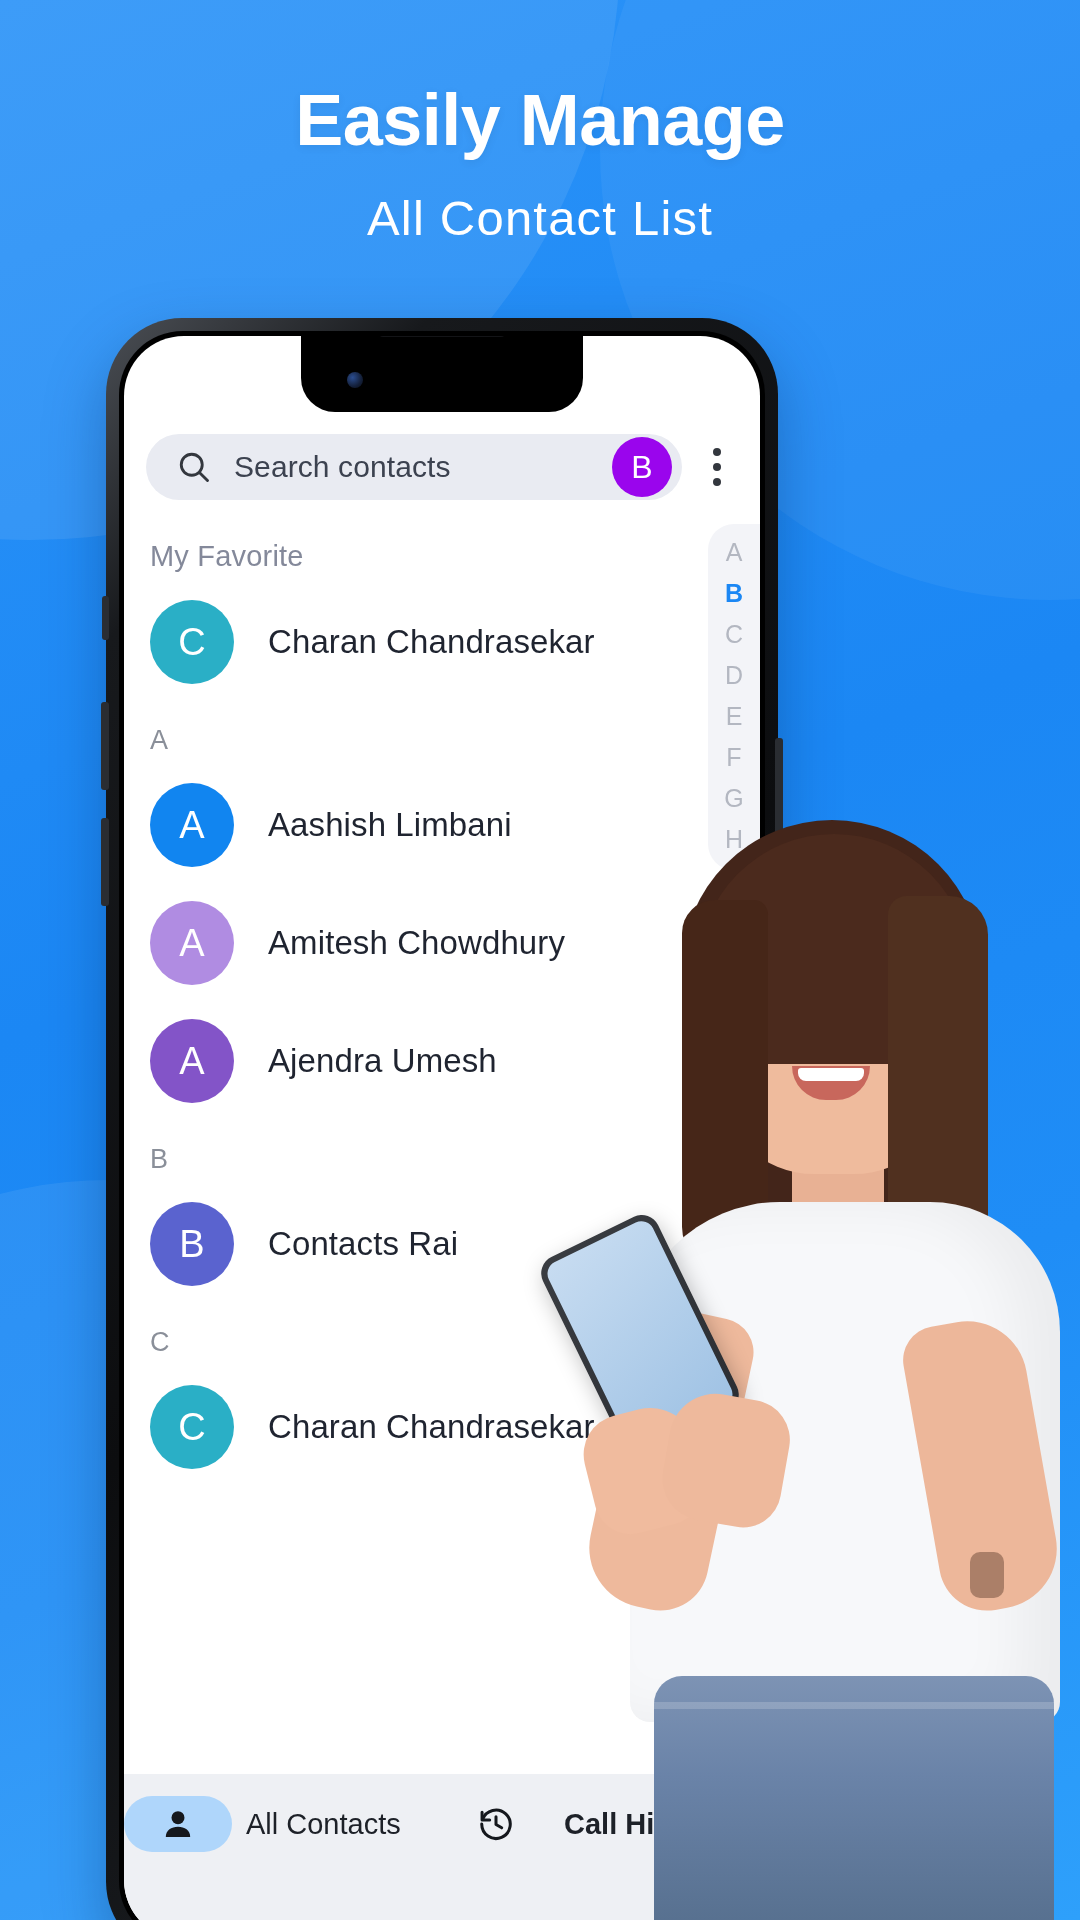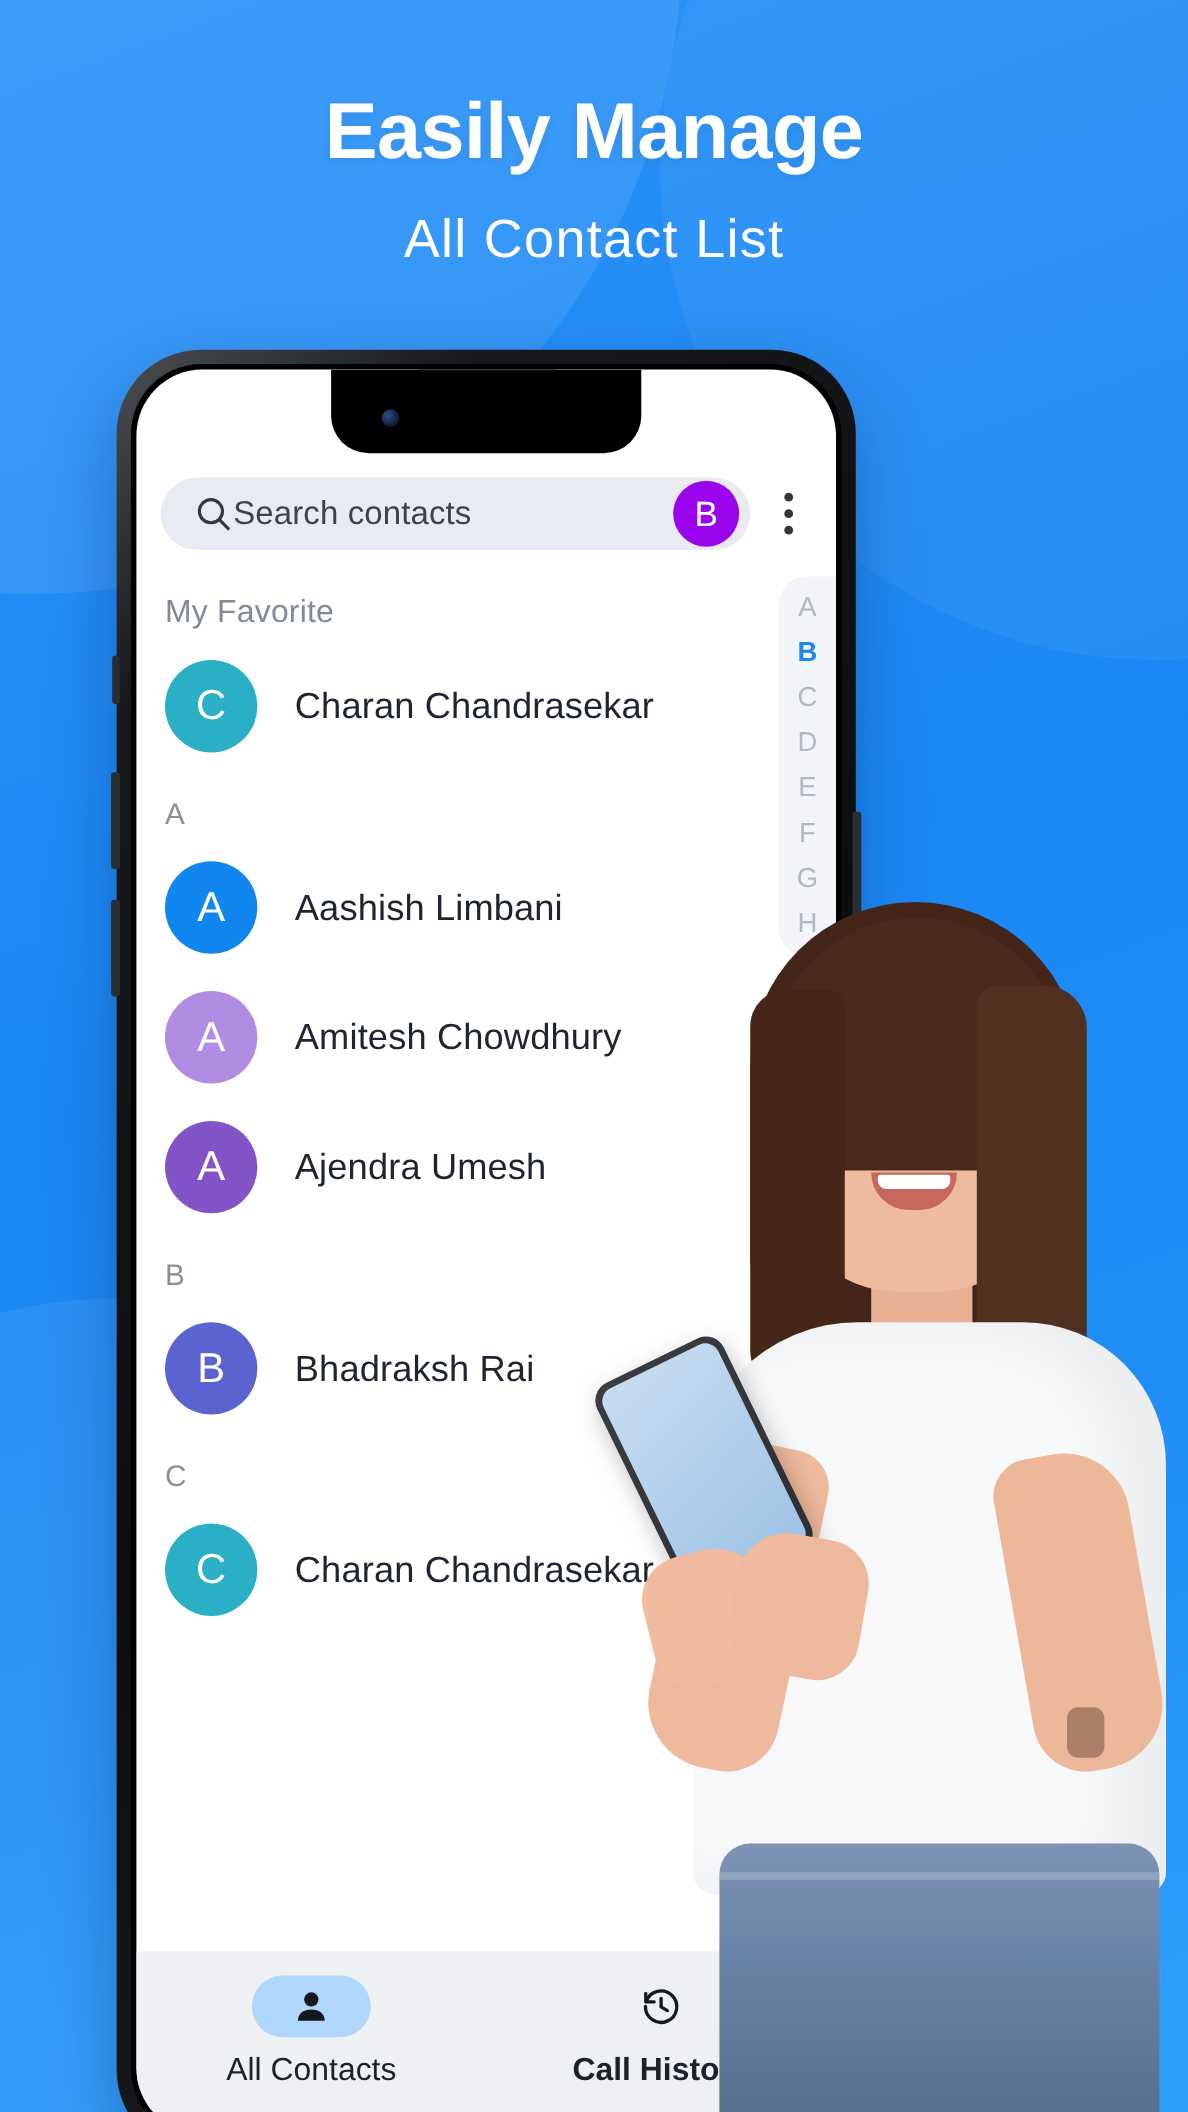--- a/index.html
+++ b/index.html
@@ -113,6 +113,7 @@
     border-radius:40px;
     display:flex; align-items:center;
     padding:0 10px 0 30px;
+    gap:22px;
   }
   .search-ico { width:36px; height:36px; flex:none; display:block; }
   .search-text {

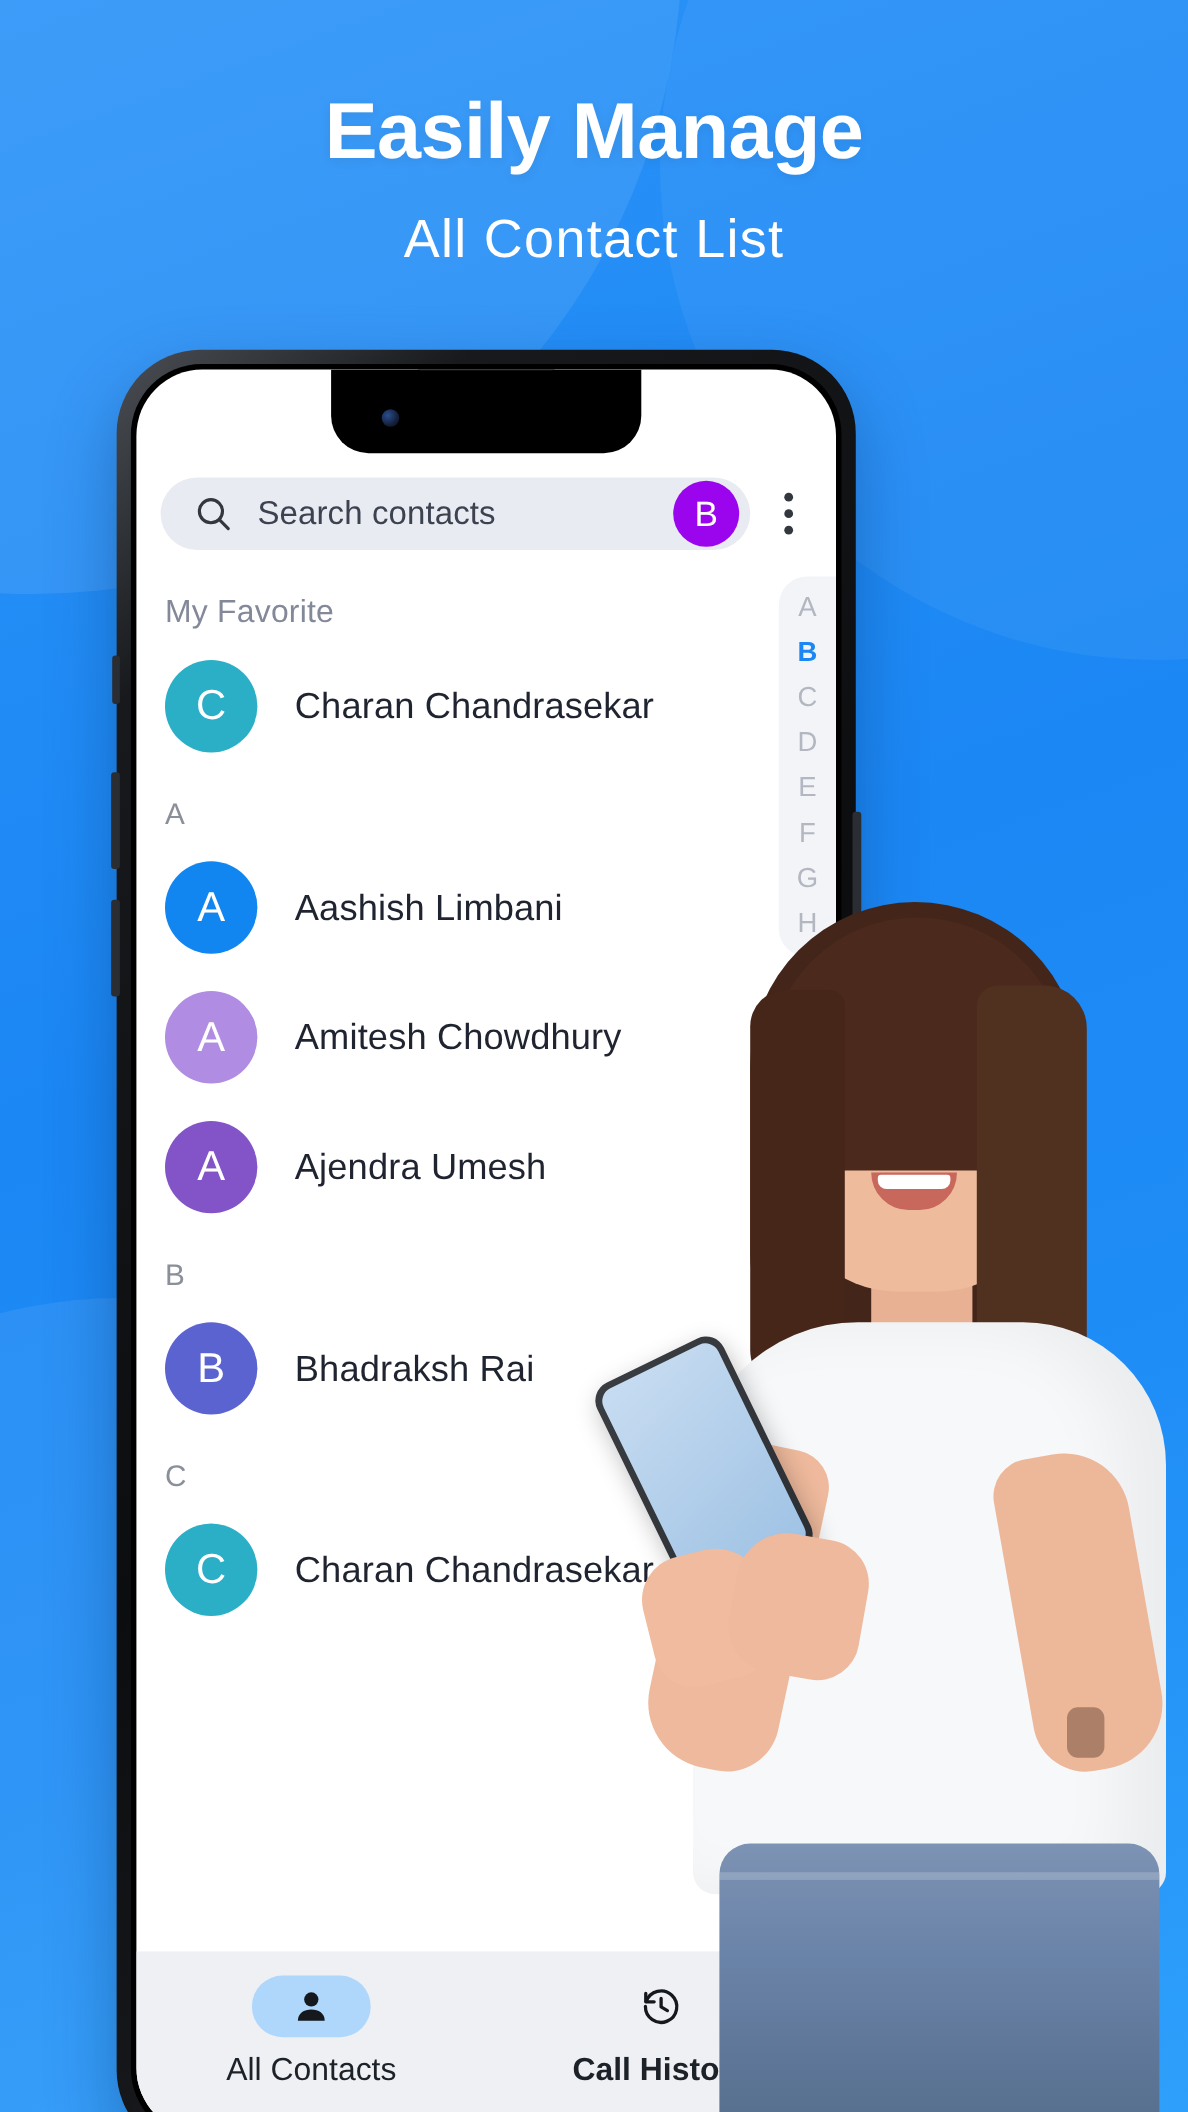--- a/index.html
+++ b/index.html
@@ -382,7 +382,7 @@
               <div class="sec-head">B</div>
               <div class="row">
                 <div class="row-avatar" style="background: rgb(90, 99, 207);">B</div>
-                <div class="row-name">Bhadraksh Rai</div>
+                <div class="row-name">Contacts Rai</div>
               </div>
               <div class="sec-head">C</div>
               <div class="row">

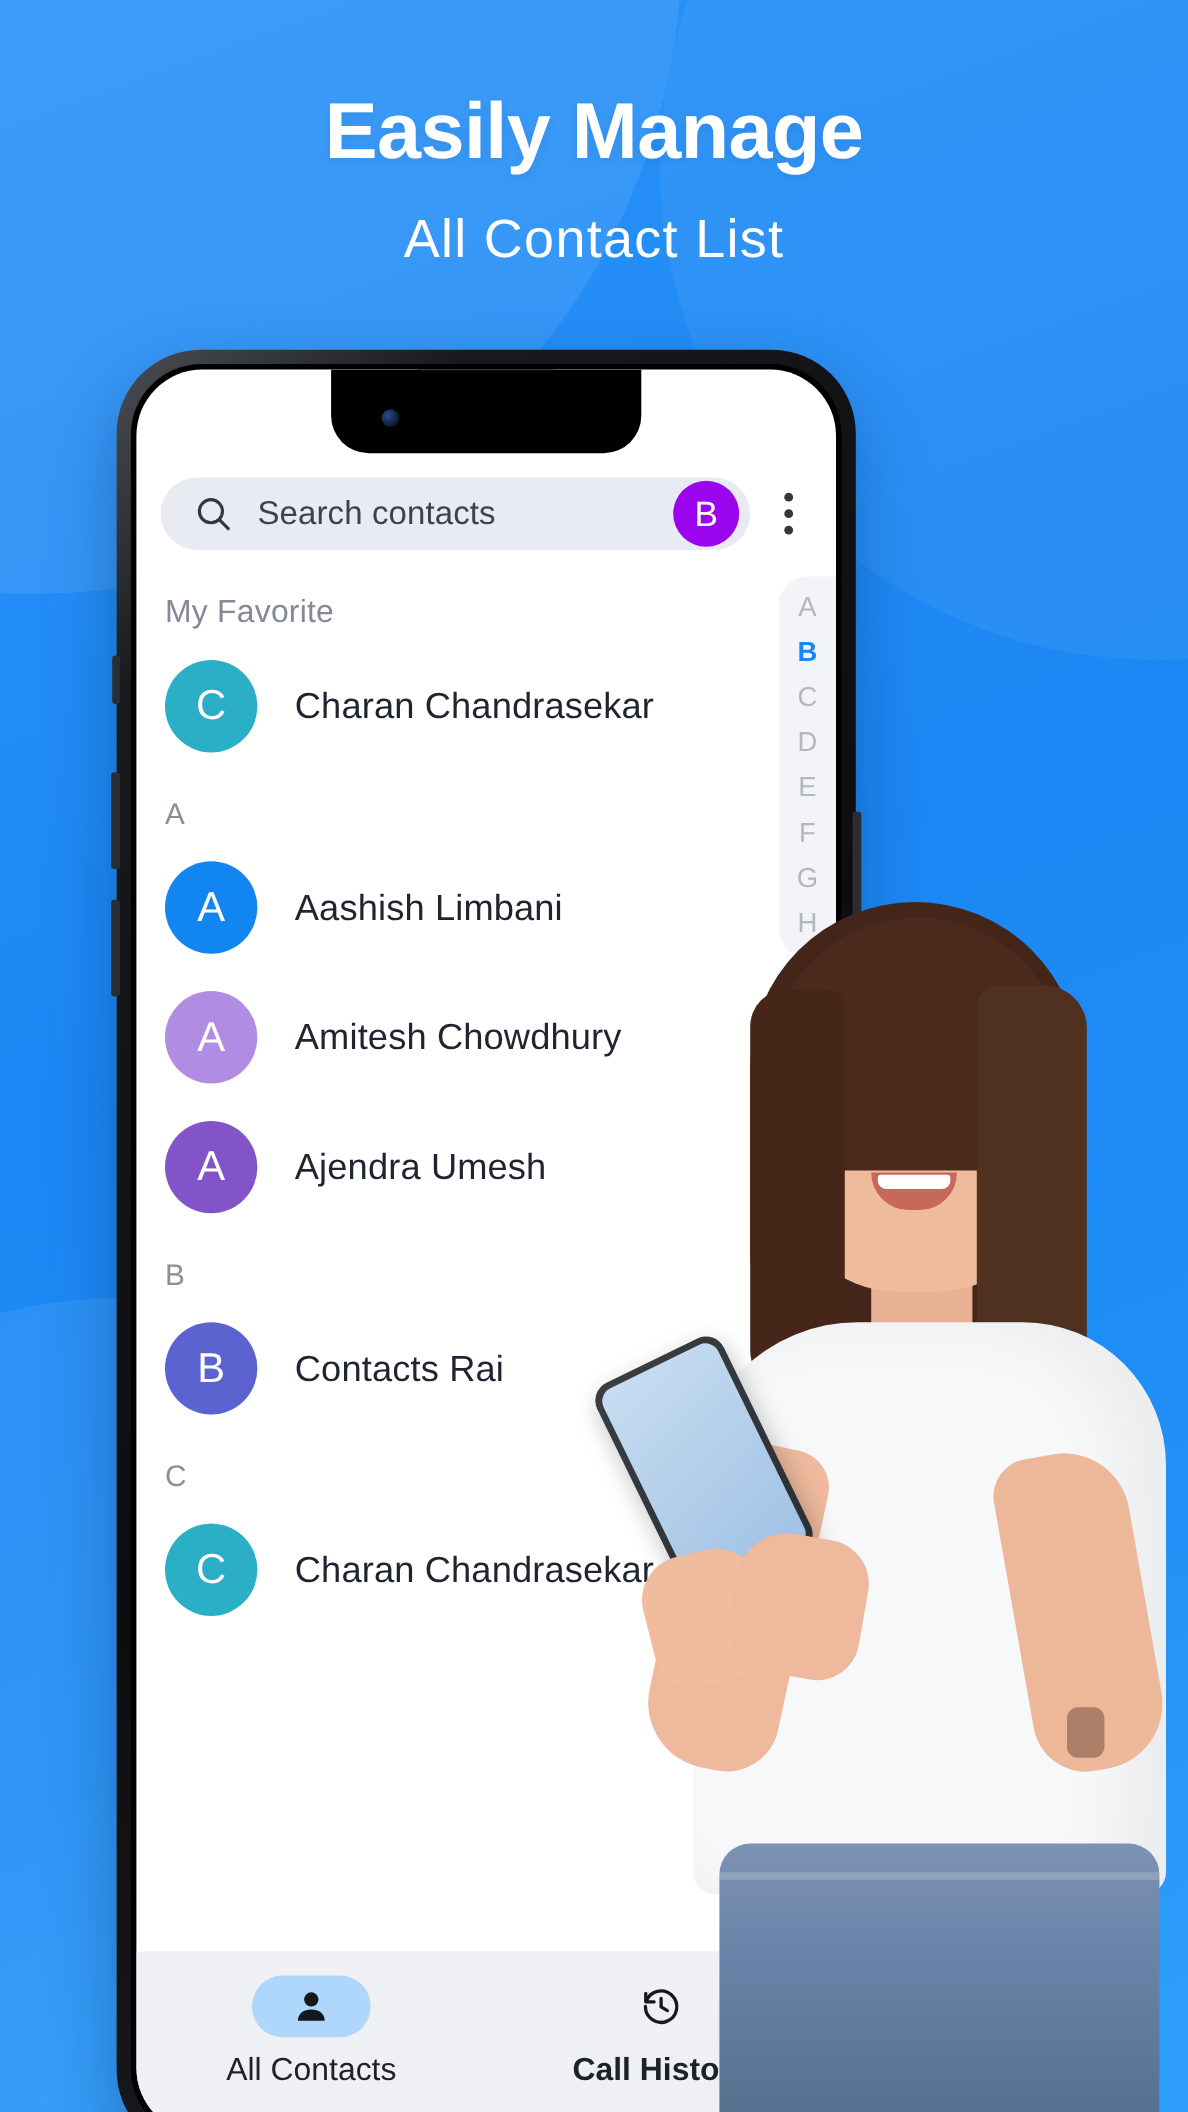--- a/index.html
+++ b/index.html
@@ -190,7 +190,7 @@
   }
   .navitem {
     flex:1;
-    display:flex; flex-direction:column; align-items:center; gap:14px;
+    display:flex; flex-direction:row; align-items:center; gap:14px;
   }
   .nav-pill {
     width:108px; height:56px; border-radius:30px;

